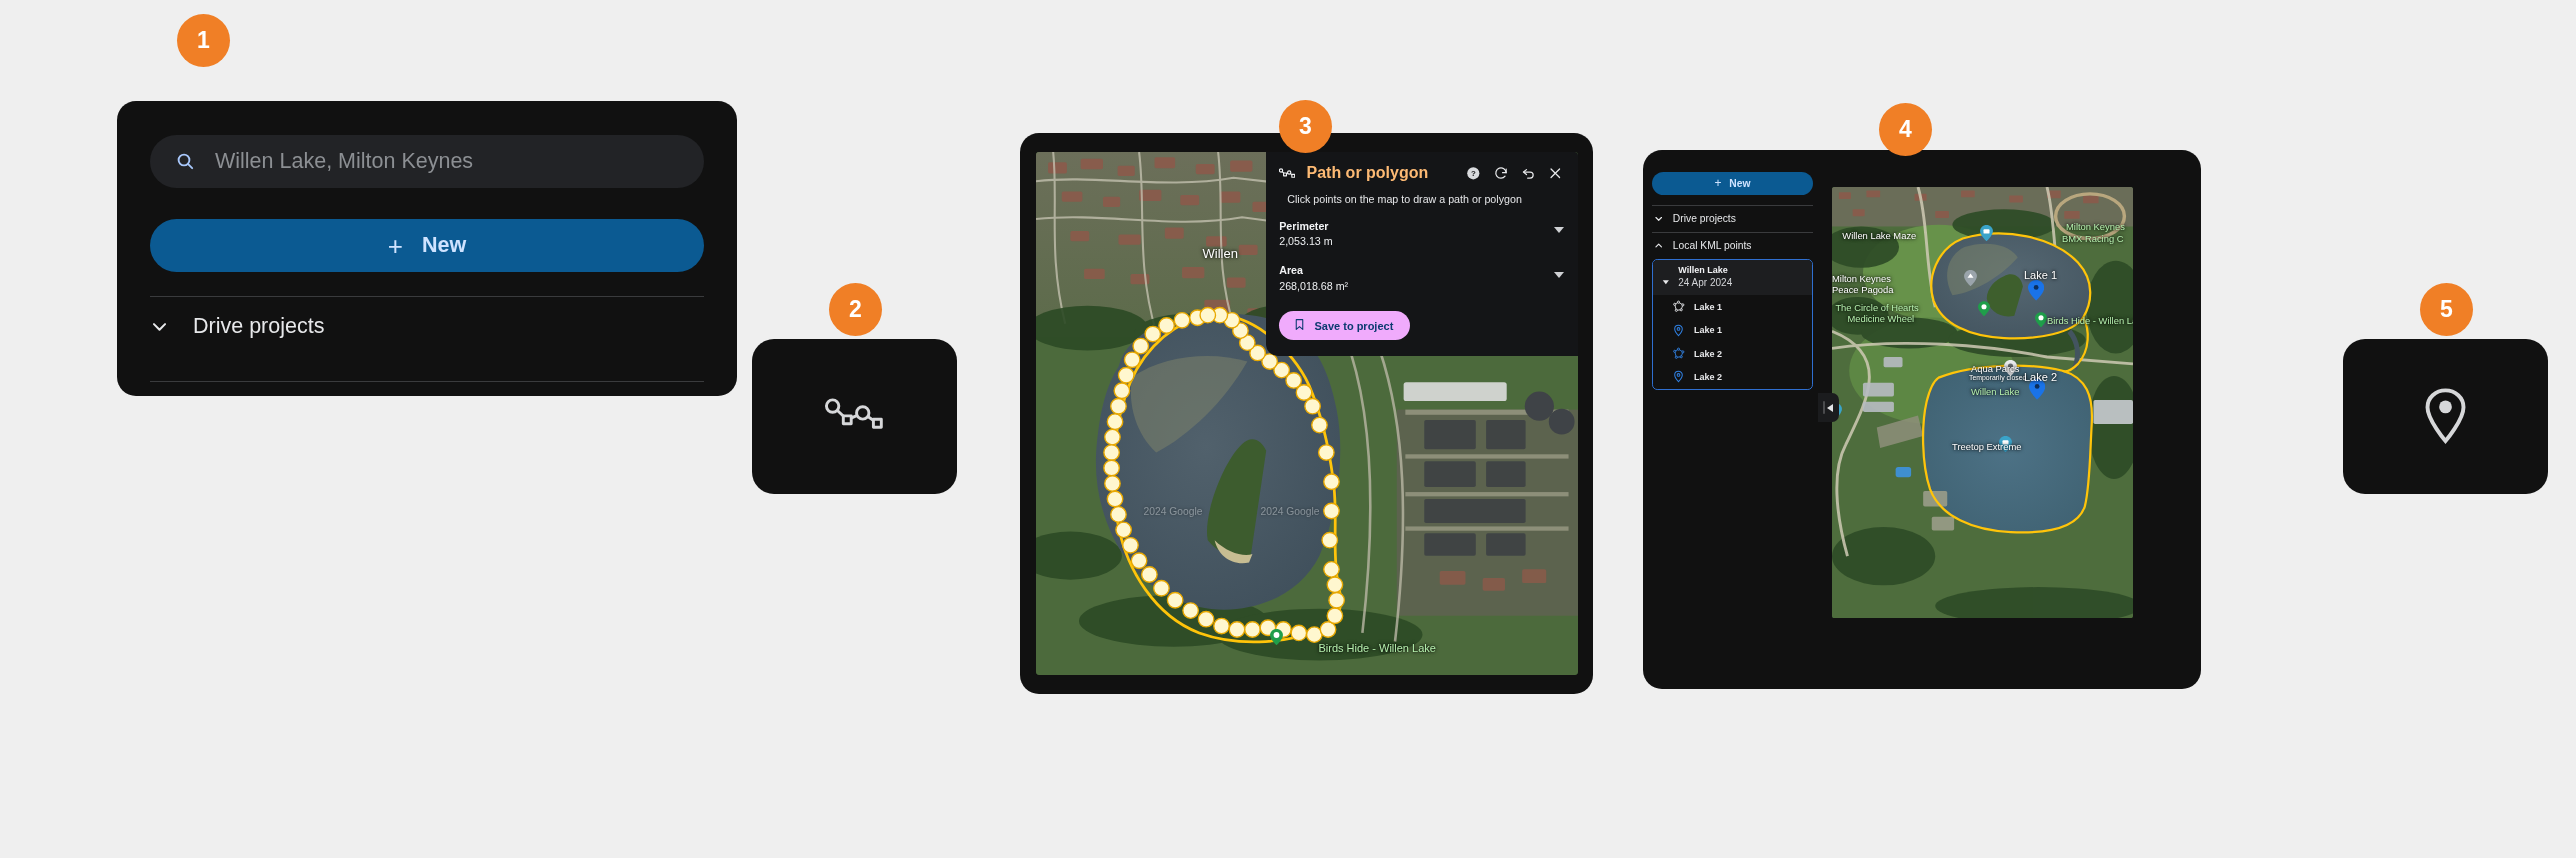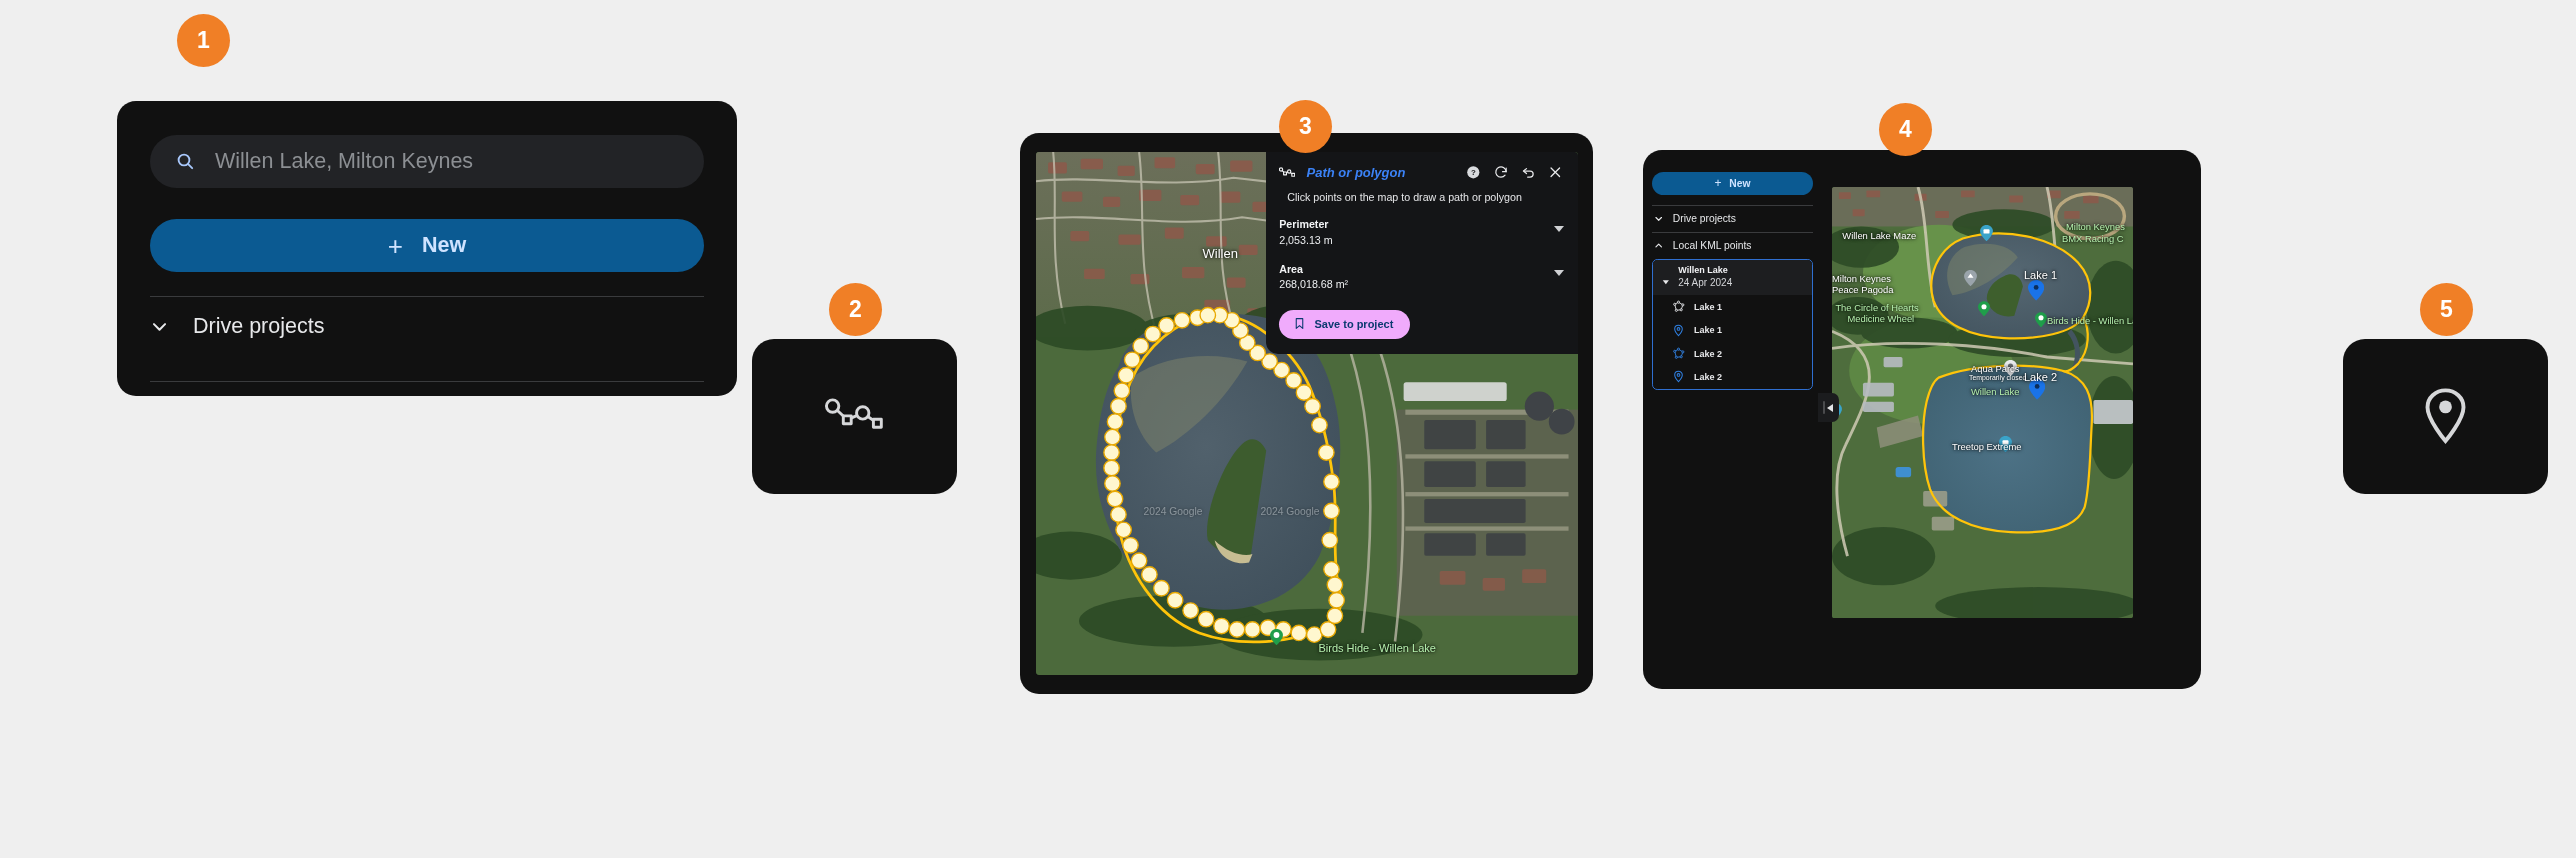--- a/index.html
+++ b/index.html
@@ -178,7 +178,7 @@
   #p3-dialog .dlg-head{display:flex;align-items:center;gap:11px;}
   #p3-dialog .dlg-ic{width:16.3px;height:16.3px;flex:none;display:flex;align-items:center;justify-content:center;}
   #p3-dialog .dlg-ic svg{width:16.3px;height:16.3px;}
-  #p3-dialog .dlg-title{color:#3b82f6;font-size:13px;font-weight:bold;flex:1;white-space:nowrap;font-style:italic;}
+  #p3-dialog .dlg-title{color:#fdba74;font-size:16px;font-weight:bold;flex:1;white-space:nowrap;}
   #p3-dialog .dlg-act{width:16.3px;height:16.3px;flex:none;display:flex;align-items:center;justify-content:center;}
   #p3-dialog .dlg-act svg{width:14.6px;height:14.6px;}
   #p3-dialog .dlg-hint{color:#e5e6e8;font-size:10.7px;margin-top:11px;white-space:nowrap;margin-left:8px;}

